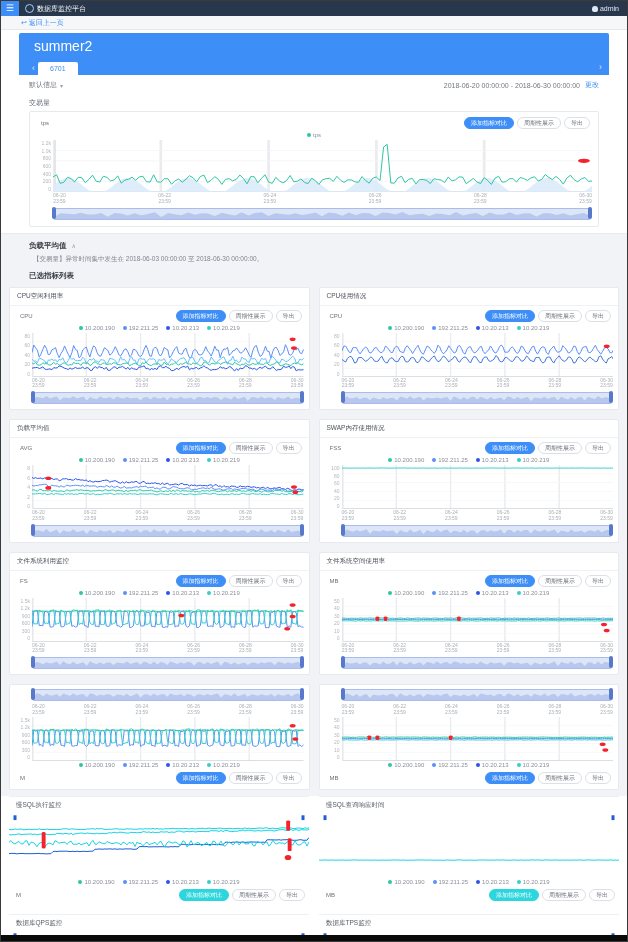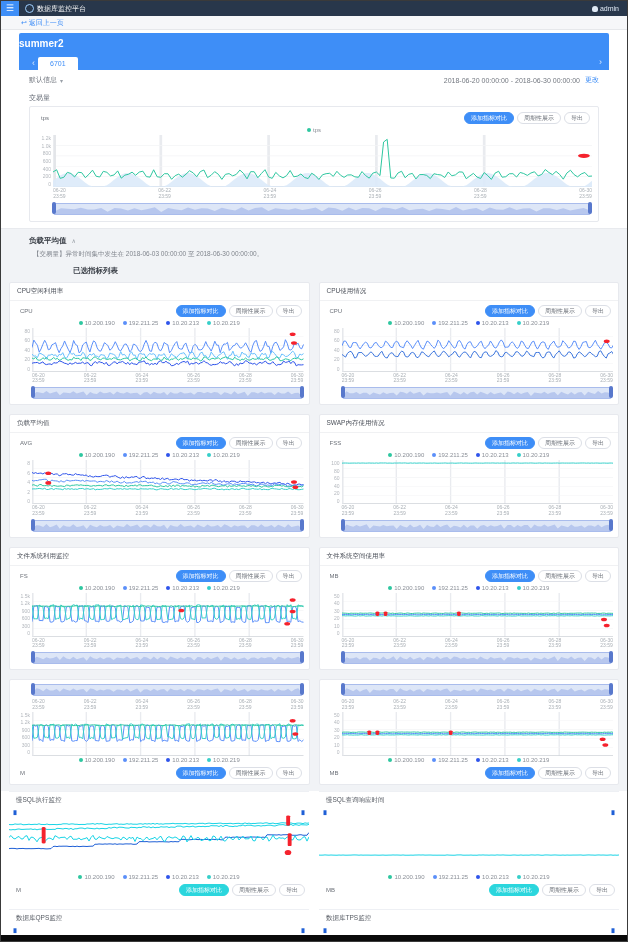--- a/index.html
+++ b/index.html
@@ -19,7 +19,7 @@
   .crumb a{color:#3e8ef7;font-size:7px;text-decoration:none;cursor:pointer;}
   
   .ipanel{margin:3px 18px 0;background:#3e8ef7;border-radius:2px 2px 0 0;}
-  .ipanel .iname{color:#fff;font-weight:bold;font-size:10px;padding:5px 0 3px;}
+  .ipanel .iname{color:#fff;font-weight:normal;font-size:14px;padding:5px 15px 3px;}
   .tabrow{display:flex;align-items:flex-end;position:relative;padding:2px 0 0 10px;height:16px;}
   .tab-arrow{color:#d8e8fd;font-size:9px;line-height:14px;padding:0 3px;cursor:pointer;}
   .tab-arrow.right{position:absolute;right:4px;bottom:1px;}

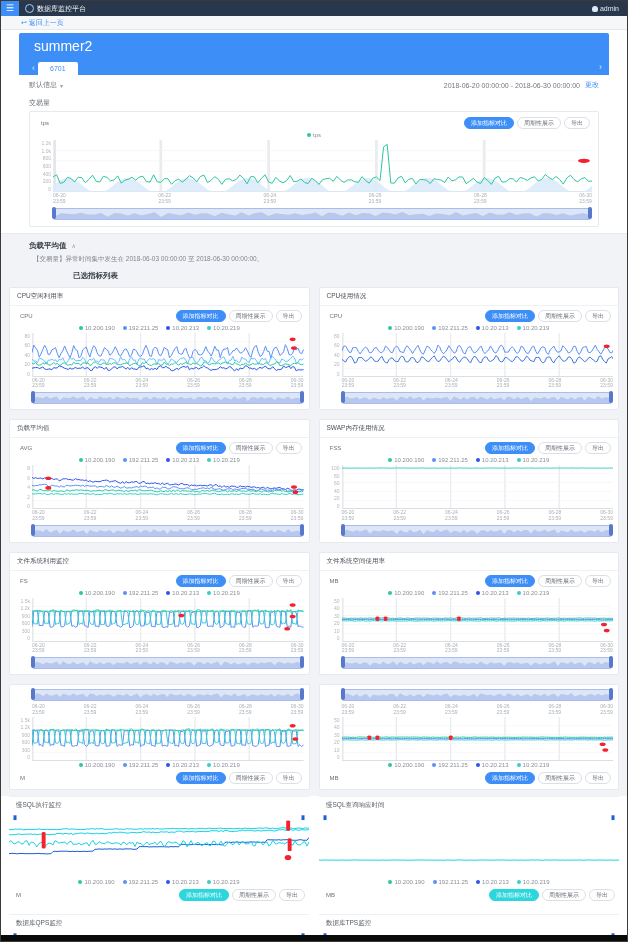--- a/index.html
+++ b/index.html
@@ -38,7 +38,7 @@
   .diag-title{font-size:7.5px;font-weight:bold;color:#3a3f47;}
   .diag-title .col{font-weight:normal;color:#9aa0a8;font-size:6px;margin-left:3px;}
   .diag-text{font-size:6.5px;color:#80858d;padding:4px 0 2px 4px;}
-  .list-title{font-size:7.5px;font-weight:bold;color:#3a3f47;padding:5px 28px 4px;margin-left:44px;}
+  .list-title{font-size:7.5px;font-weight:bold;color:#3a3f47;padding:5px 28px 4px;}
   .grid{display:grid;grid-template-columns:1fr 1fr;gap:9px;padding:2px 8px 0;}
   
   .card{background:#fff;border:1px solid #e7e9ee;border-radius:2px;overflow:hidden;}

